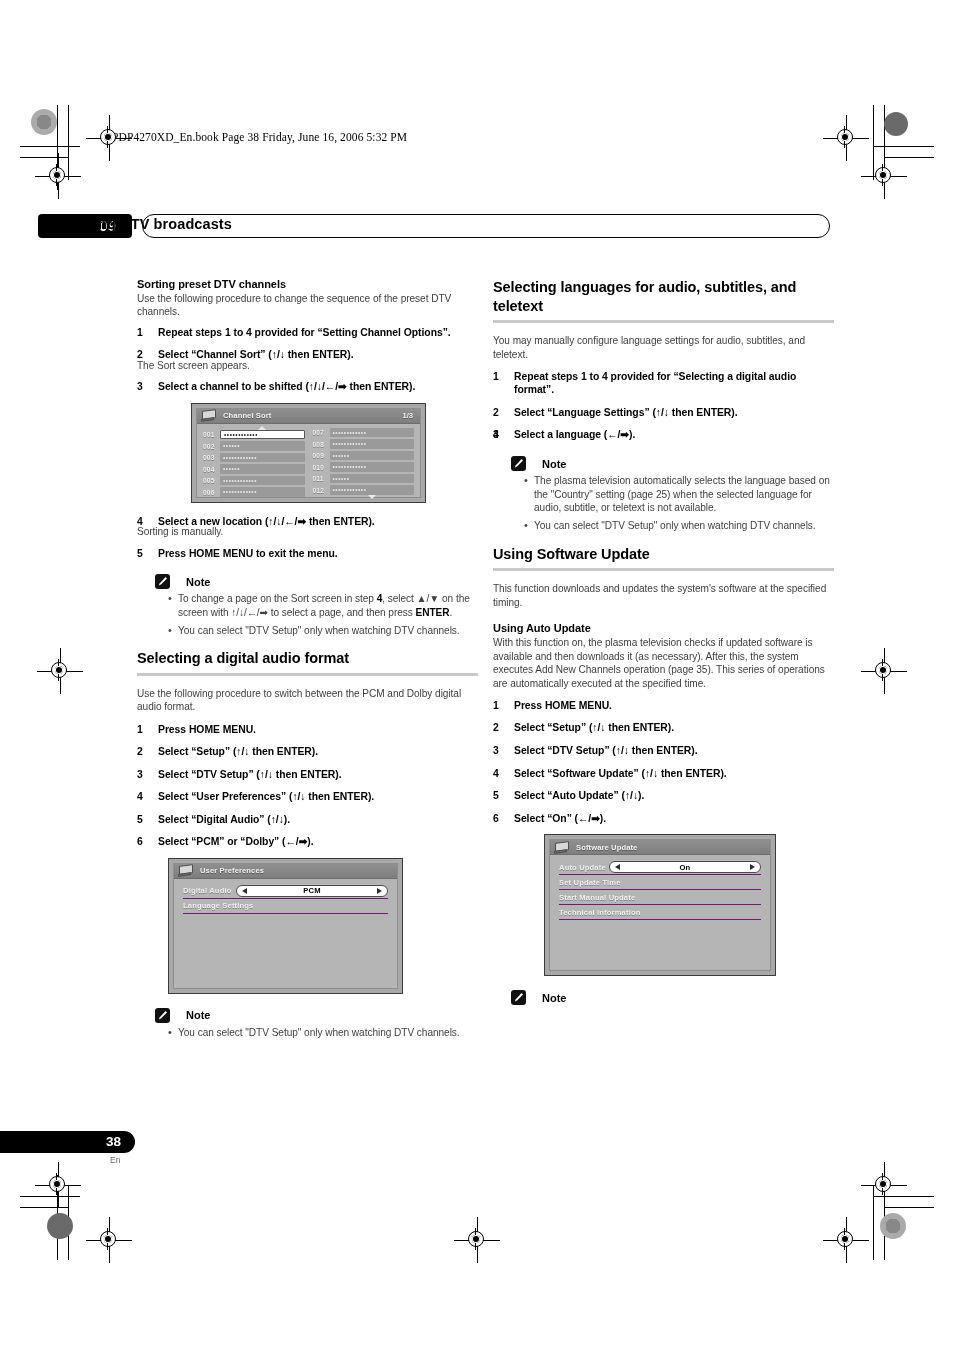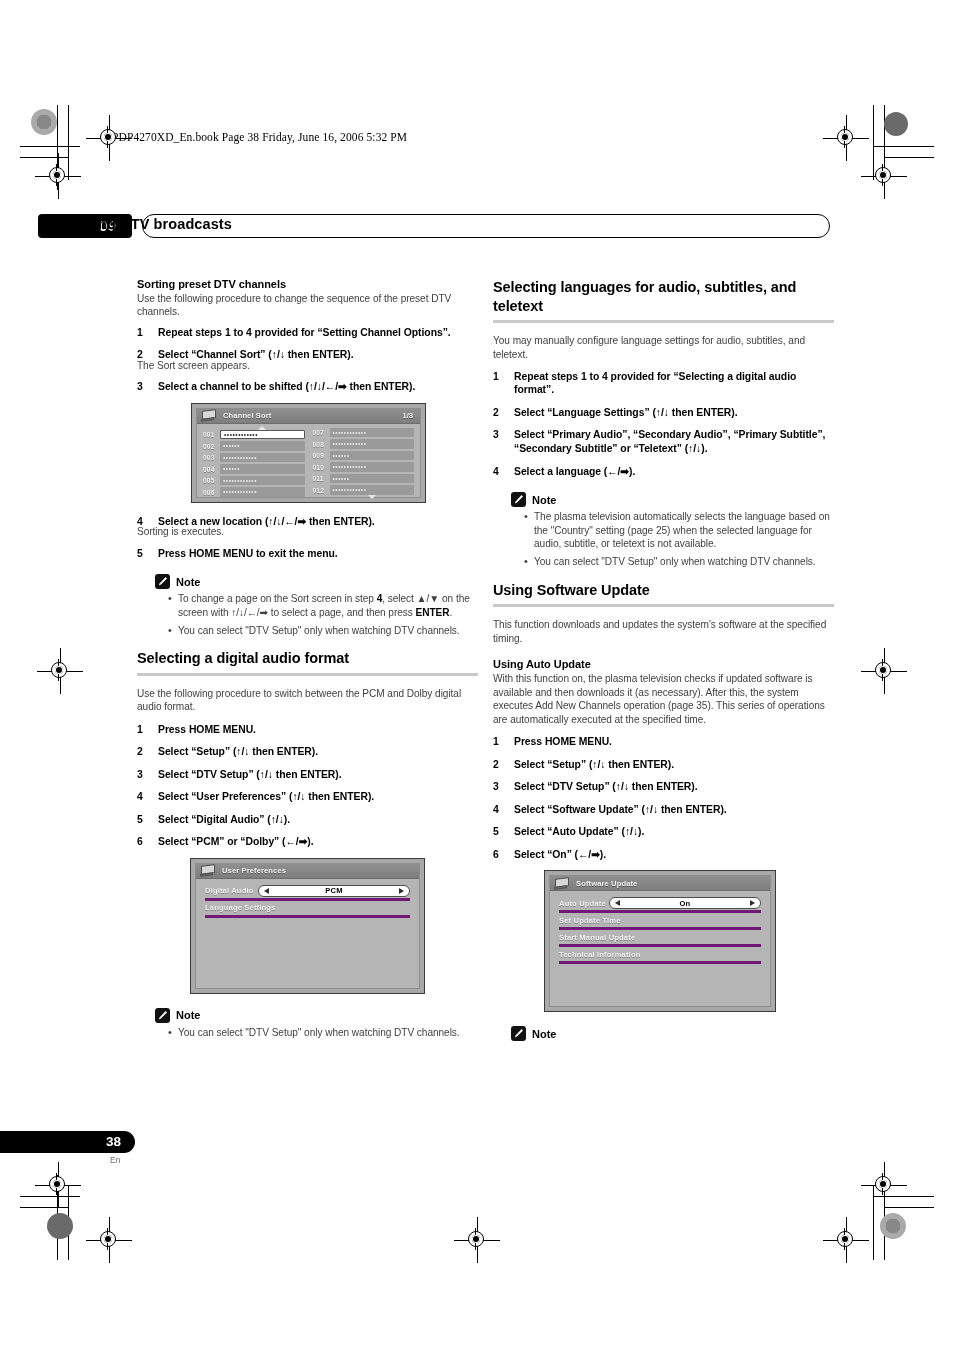--- a/index.html
+++ b/index.html
@@ -717,7 +717,7 @@
 
   <div class="step"><span class="n">1</span><span>Repeat steps 1 to 4 provided for “Selecting a digital audio format”.</span></div>
   <div class="step"><span class="n">2</span><span>Select “Language Settings” (↑/↓ then ENTER).</span></div>
-  <div class="step"><span class="n">3</span><span>Select “Primary Audio”, “Secondary Audio”, “Primary Subtitle”, “Secondary Subtitle” or “Teletext” (↑/↓).</span></div>
+  <div class="step"><span class="n">3</span></div>
   <div class="step"><span class="n">4</span><span>Select a language (←/➡).</span></div>
 
   <div class="note">

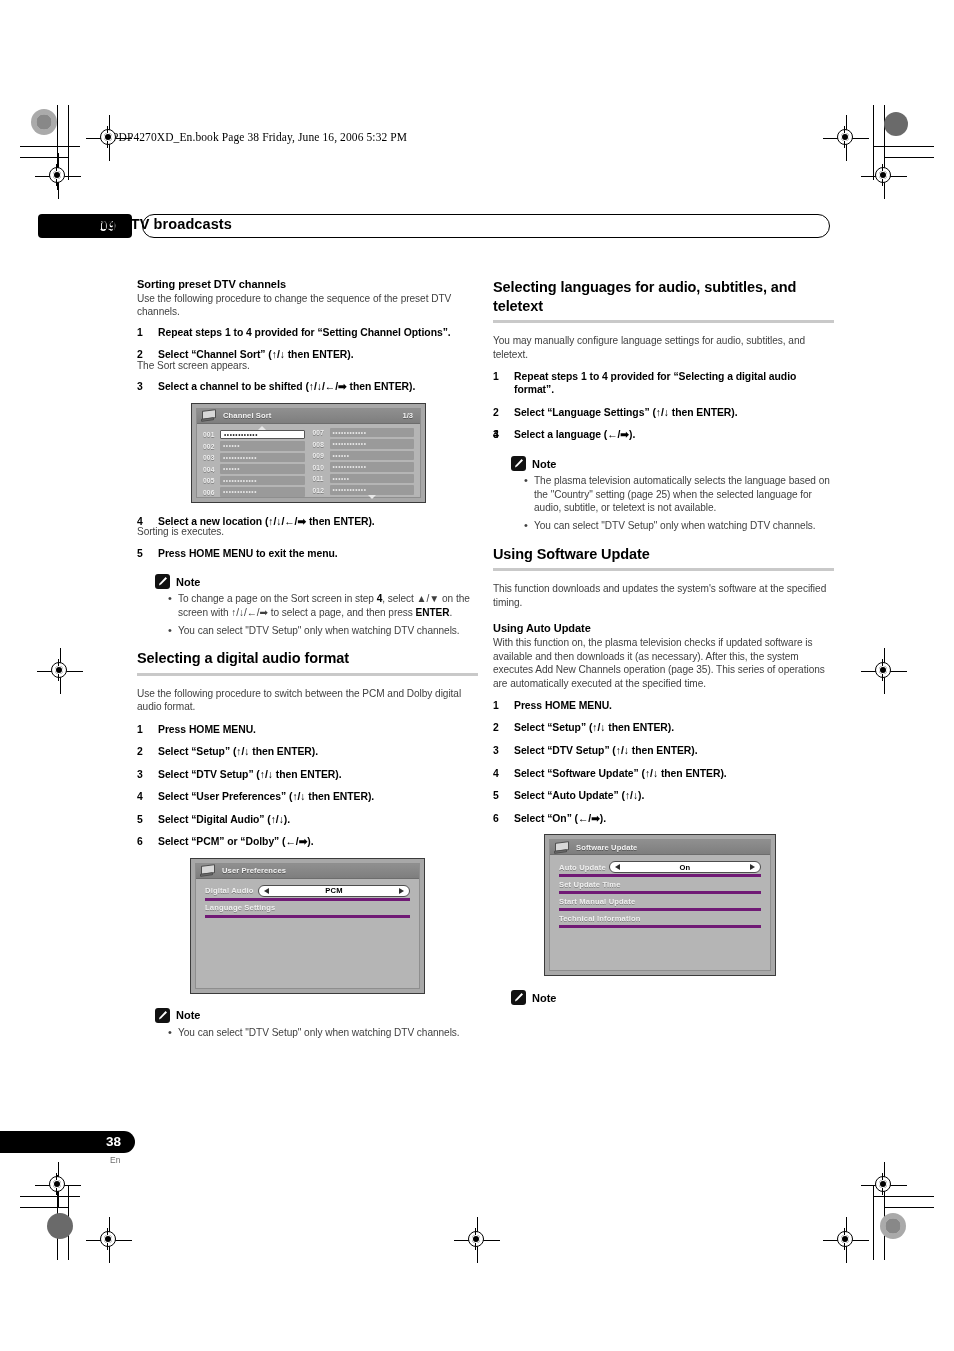--- a/index.html
+++ b/index.html
@@ -194,7 +194,7 @@
   .note-head {
     display: flex;
     align-items: center;
-    gap: 6px;
+    gap: 16px;
     margin-bottom: 3px;
     padding-left: 18px;
   }

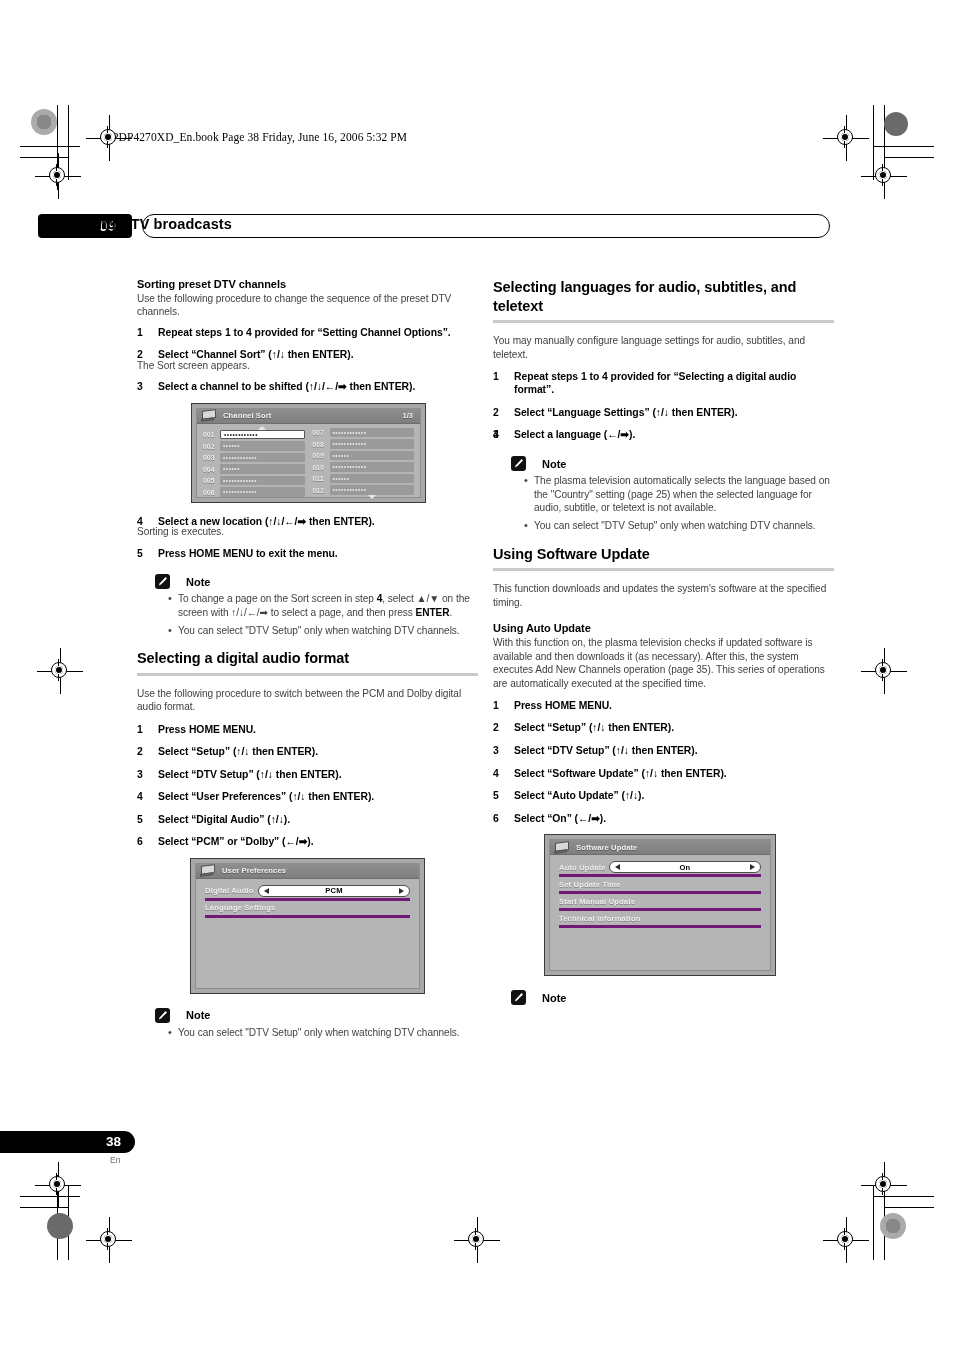--- a/index.html
+++ b/index.html
@@ -637,7 +637,7 @@
   </div>
 
   <div class="step cont"><span class="n">4</span><span>Select a new location (↑/↓/←/➡ then ENTER).</span></div>
-  <p class="caption">Sorting is executes.</p>
+  <p class="caption">Sorting is manually.</p>
   <div class="step"><span class="n">5</span><span>Press HOME MENU to exit the menu.</span></div>
 
   <div class="note">

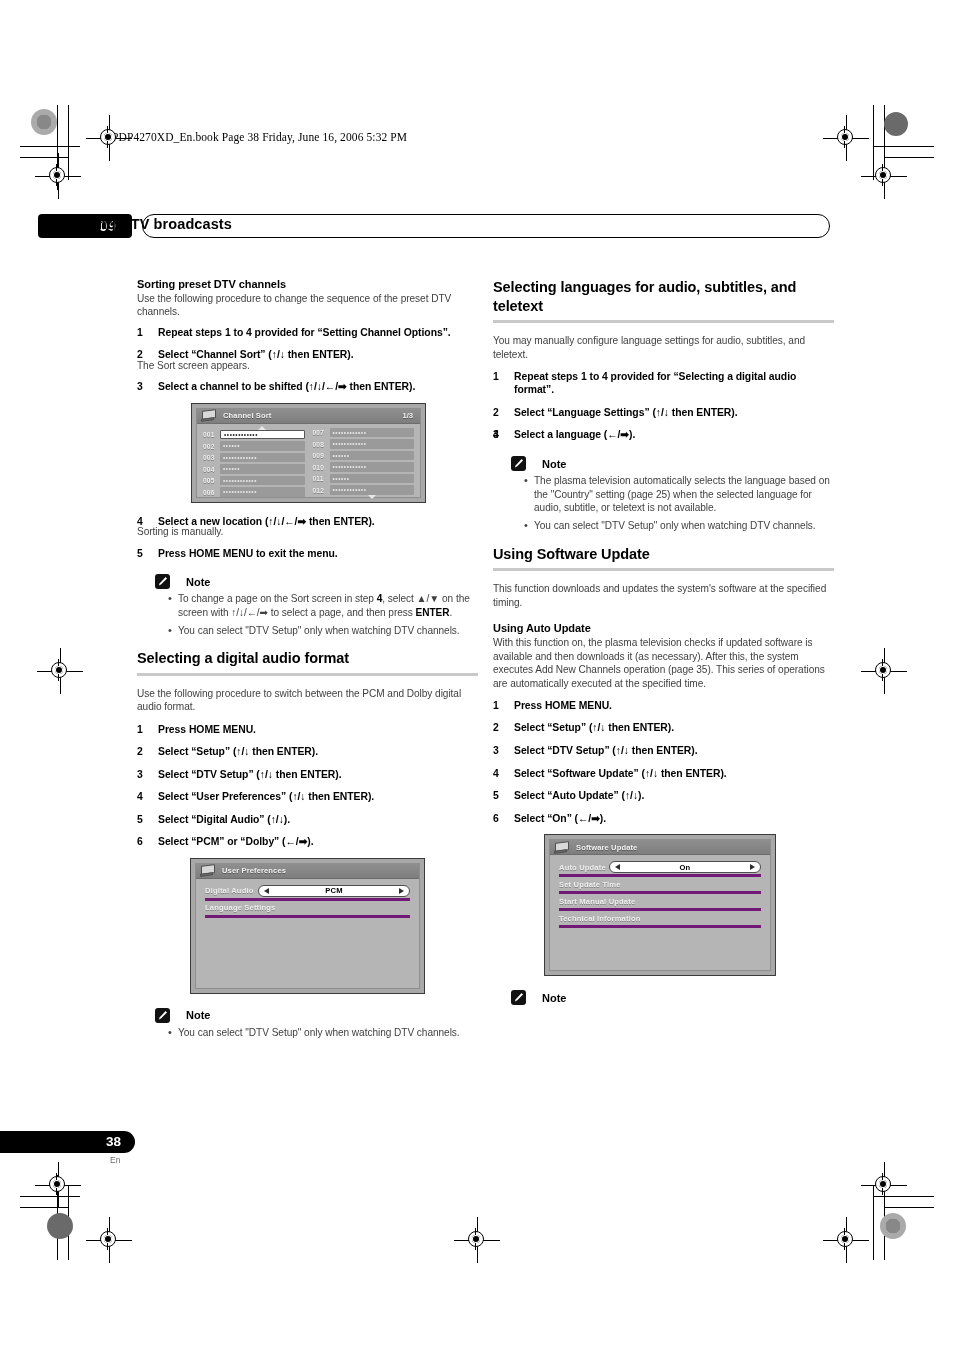--- a/index.html
+++ b/index.html
@@ -667,7 +667,7 @@
   <div class="step"><span class="n">5</span><span>Select “Digital Audio” (↑/↓).</span></div>
   <div class="step"><span class="n">6</span><span>Select “PCM” or “Dolby” (←/➡).</span></div>
 
-  <div class="osd" style="width:235px; height:136px; margin-left:53px;">
+  <div class="osd" style="width:235px; height:136px; margin-left:31px;">
     <div class="osd-inner">
       <div class="osd-titlebar">
         <span class="osd-tvicon">

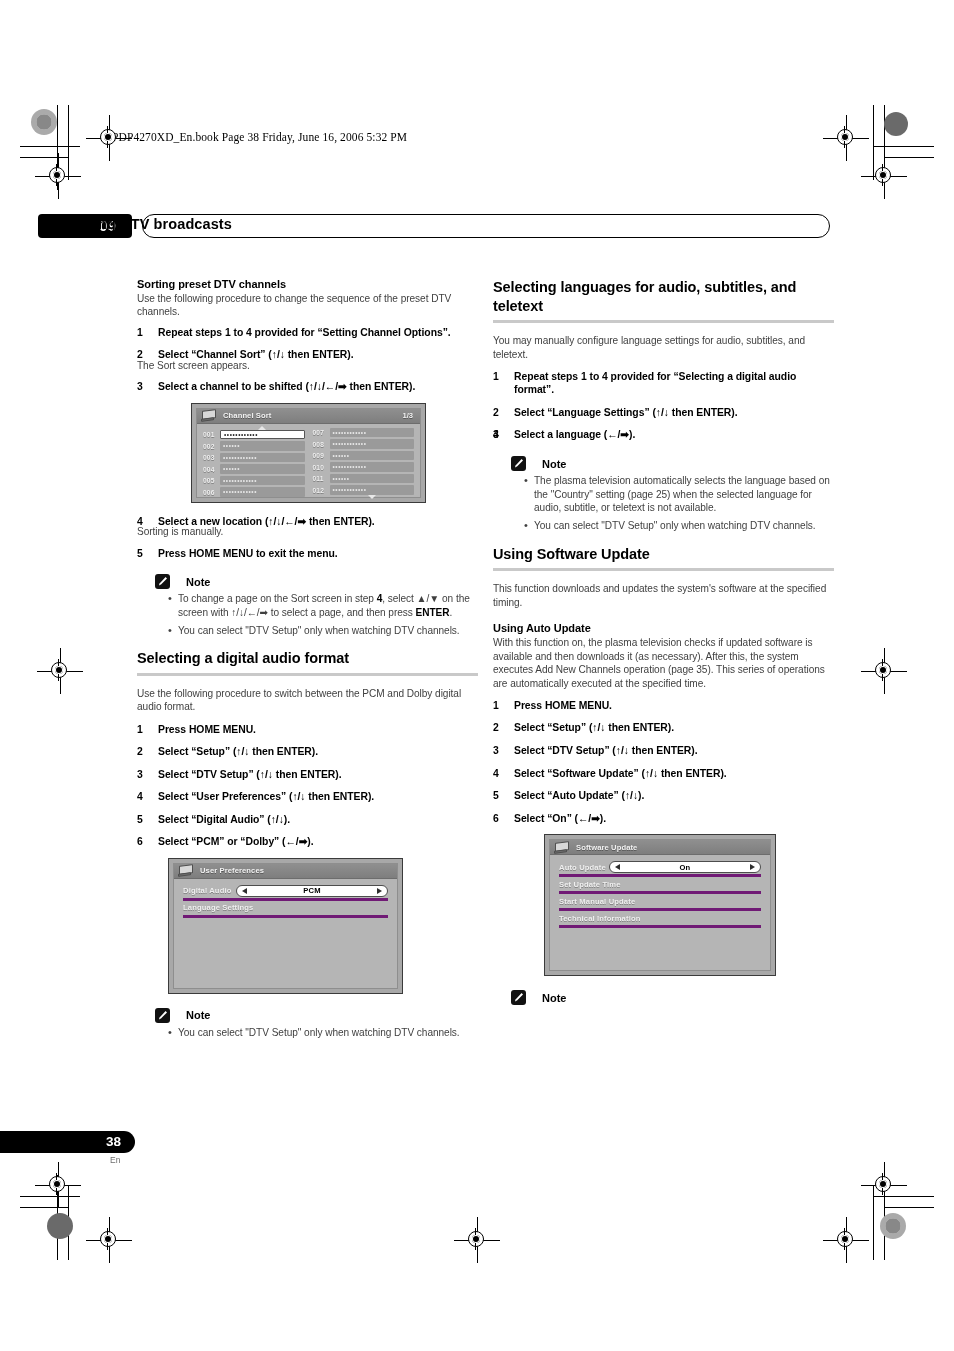--- a/index.html
+++ b/index.html
@@ -372,7 +372,7 @@
     height: 14px;
     display: flex;
     align-items: center;
-    border-bottom: 3px solid #701a75;
+    border-bottom: 1px solid #701a75;
   }
   .menu-label {
     font-size: 7.6px;

